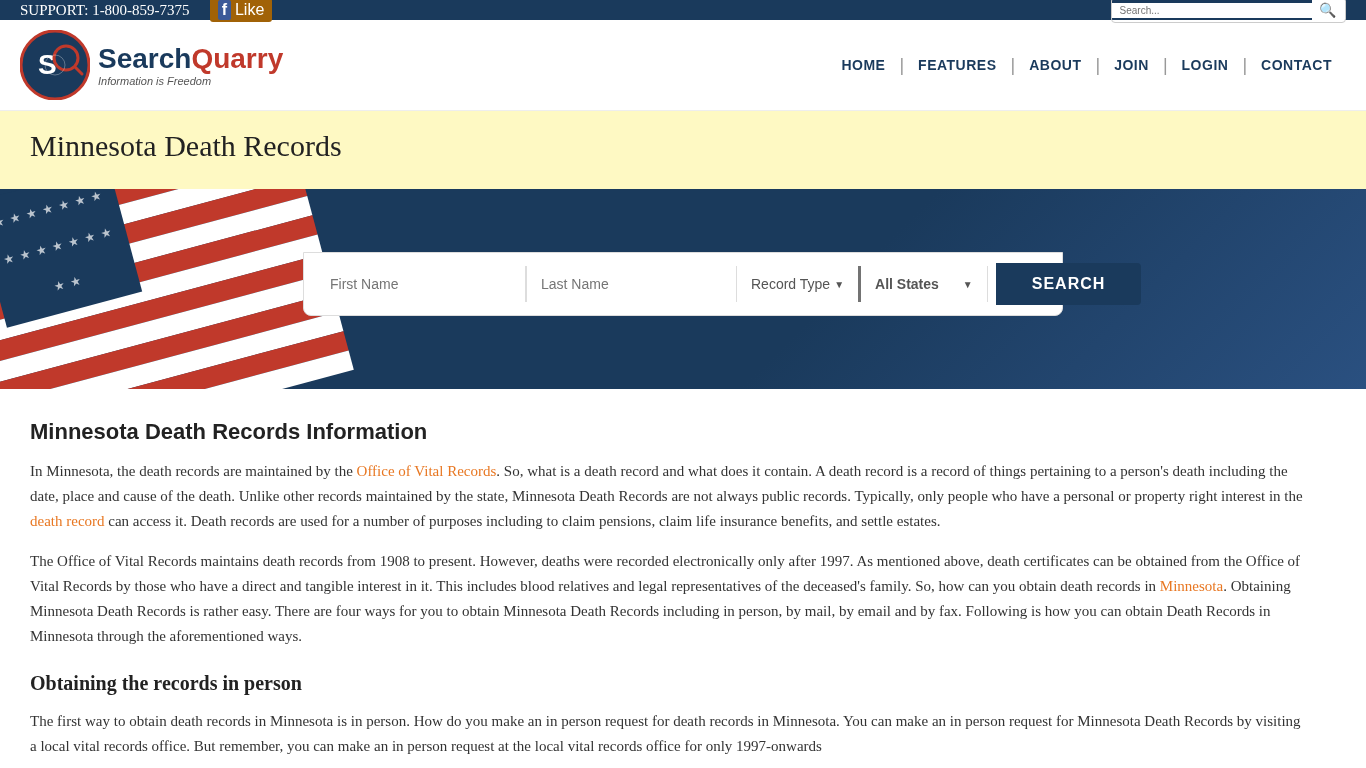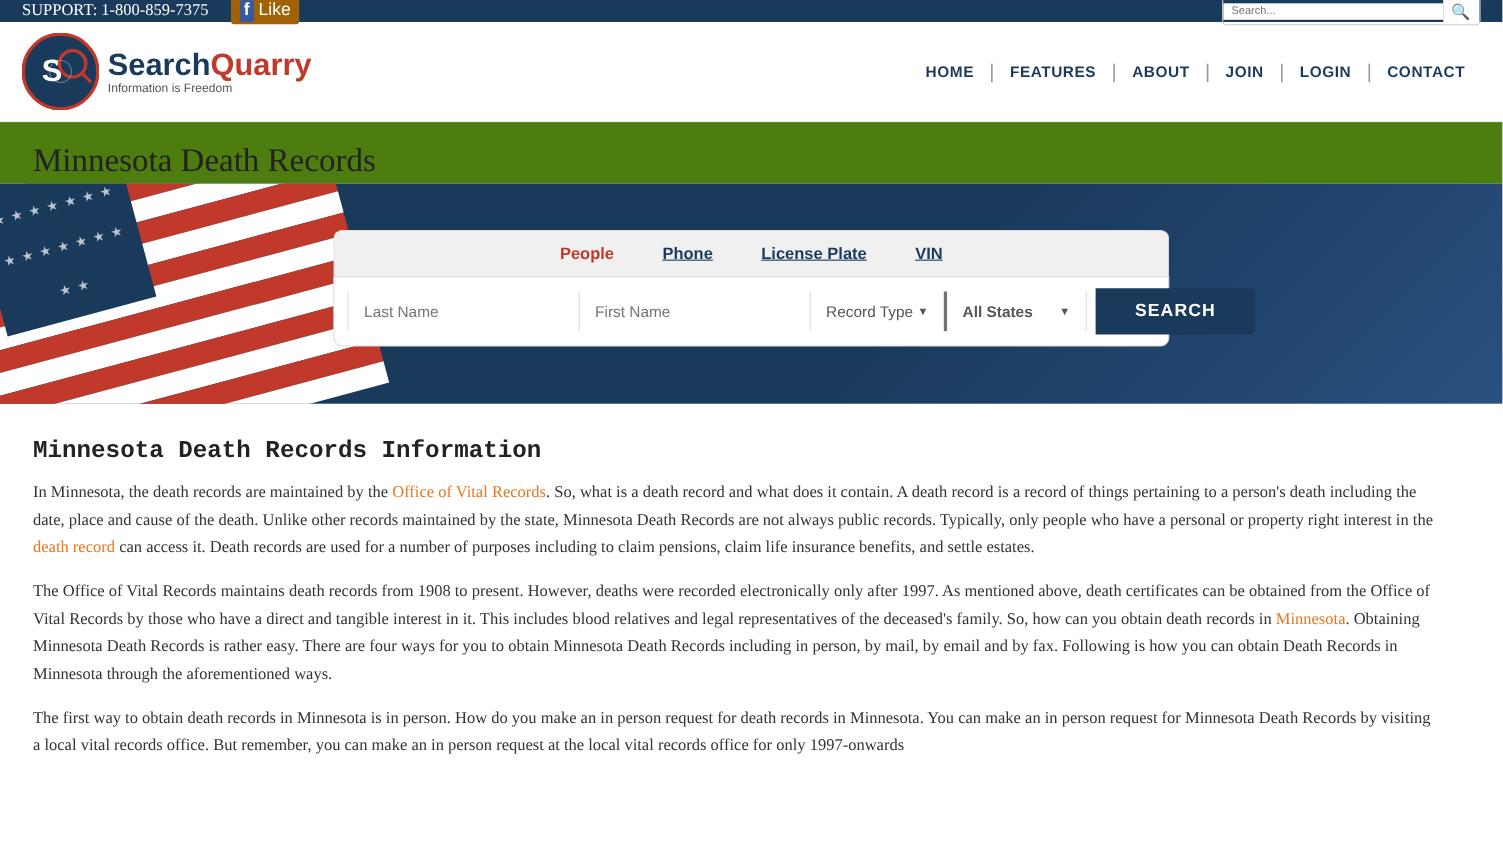--- a/index.html
+++ b/index.html
@@ -96,6 +96,7 @@
       font-size: 11px;
       color: #555;
       font-family: Arial, sans-serif;
+      font-style: italic;
     }
     nav {
       display: flex;

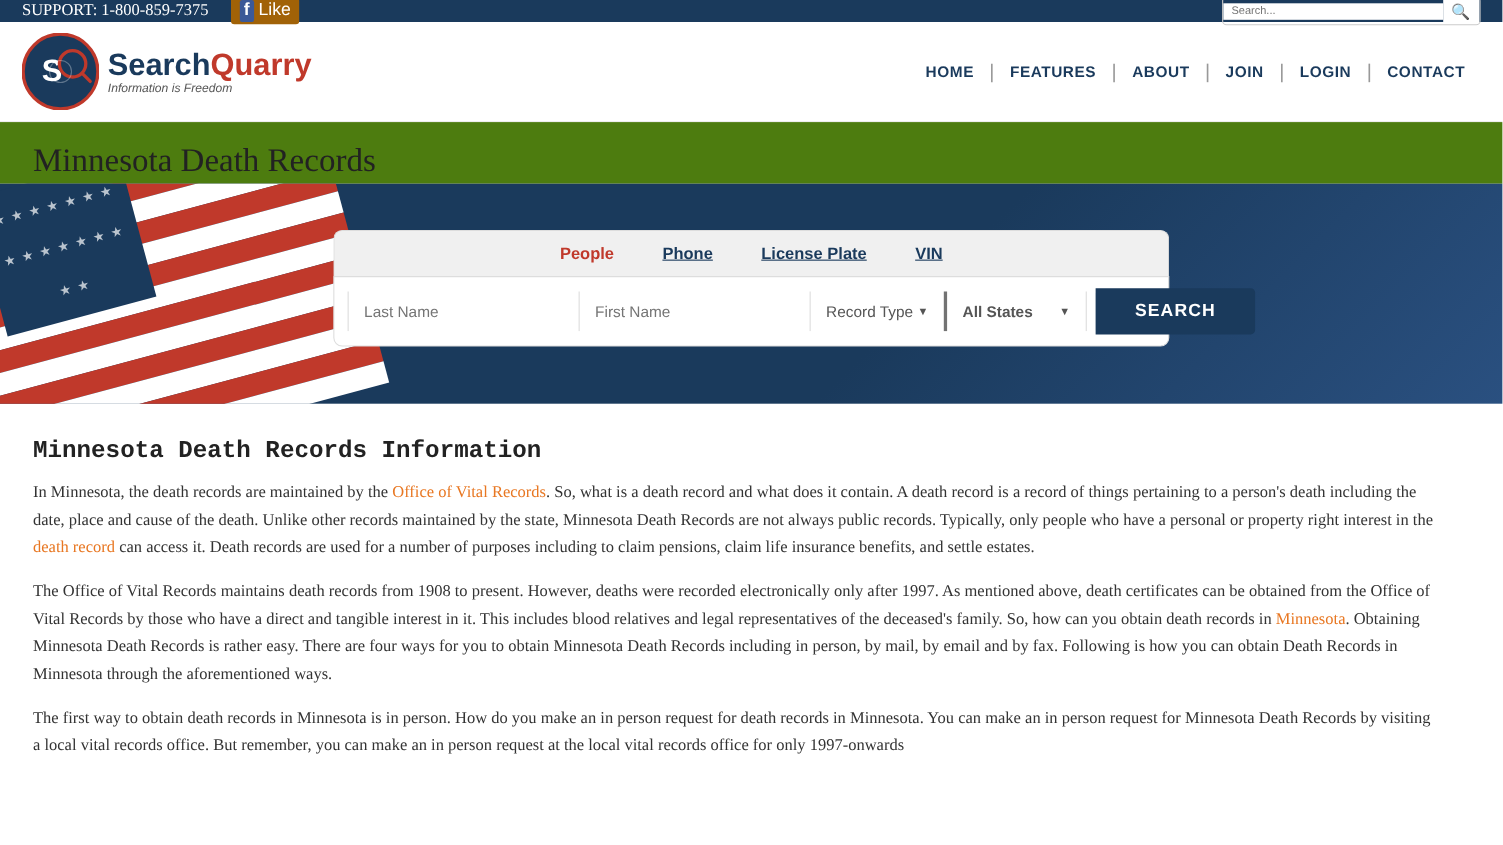--- a/index.html
+++ b/index.html
@@ -119,8 +119,8 @@
 
     
     #page-title-section {
-      padding: 18px 30px 4px 30px;
-      background: #4d7c0f;
+      padding: 18px 30px 26px 30px;
+      background: #fef9c3;
     }
     #page-title-section h1 {
       font-size: 30px;

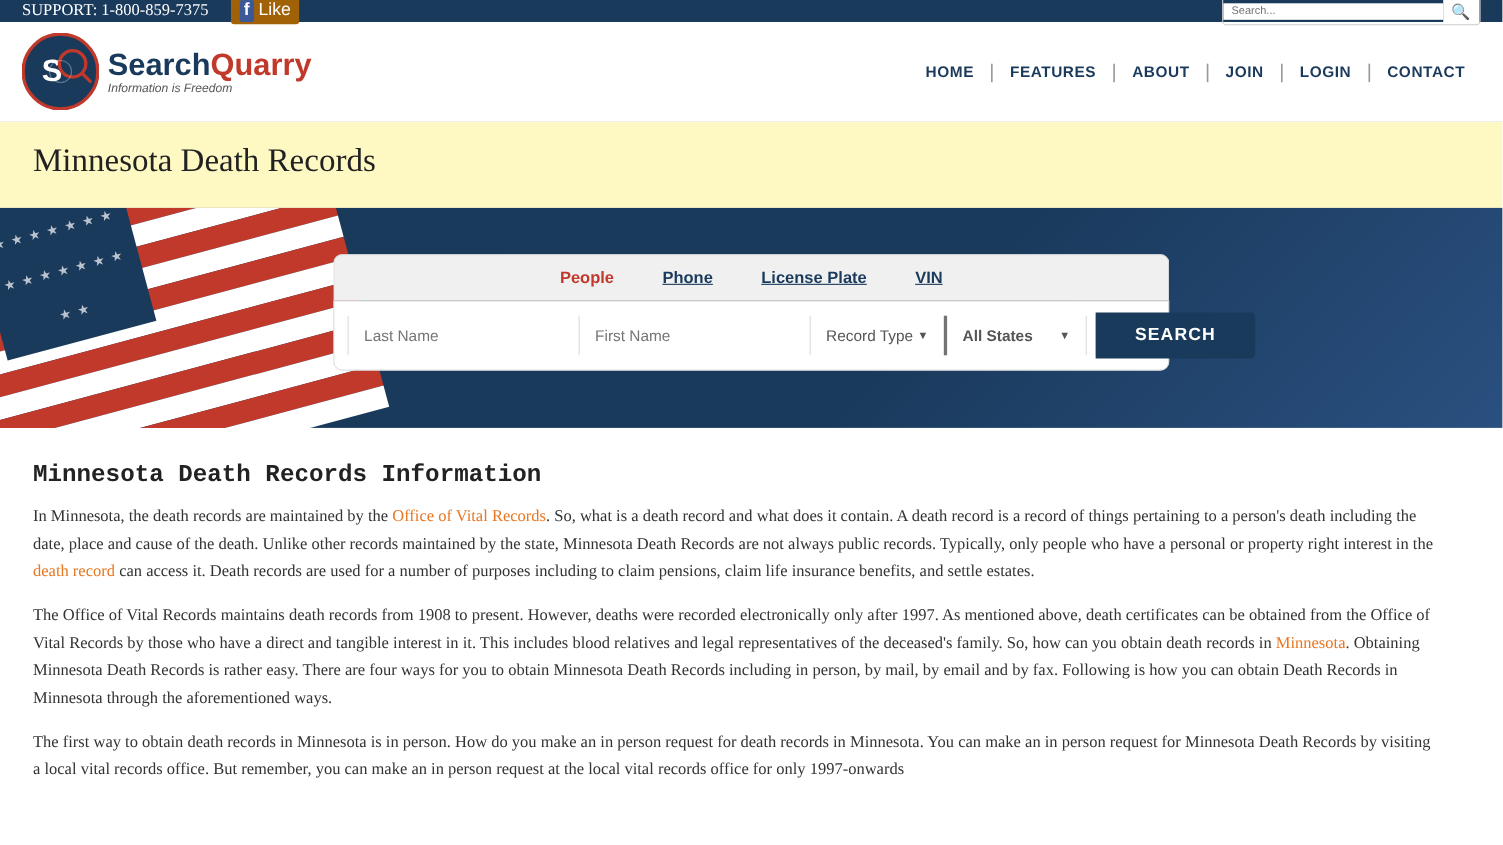--- a/index.html
+++ b/index.html
@@ -390,12 +390,6 @@
   </div>
 
   <div class="search-widget">
-    <div class="search-tabs">
-      <button class="search-tab active">People</button>
-      <button class="search-tab">Phone</button>
-      <button class="search-tab">License Plate</button>
-      <button class="search-tab">VIN</button>
-    </div>
     <div class="search-form-row">
       <input type="text" style="border-left: 1px solid rgb(221, 221, 221);" placeholder="Last Name">
       <input type="text" placeholder="First Name" style="">

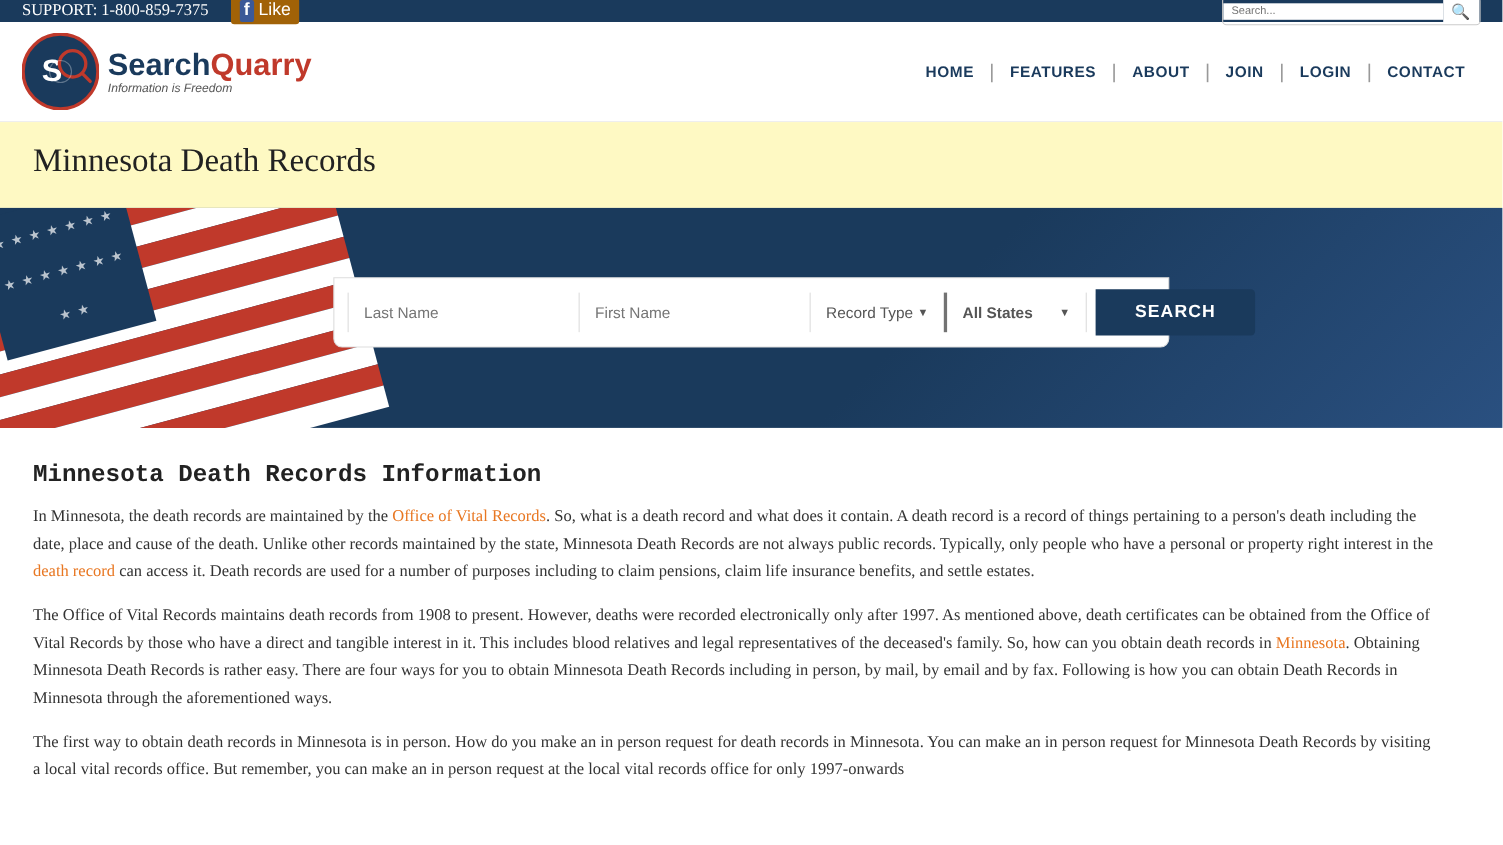--- a/index.html
+++ b/index.html
@@ -391,8 +391,8 @@
 
   <div class="search-widget">
     <div class="search-form-row">
+      <input type="text" placeholder="First Name" style="">
       <input type="text" style="border-left: 1px solid rgb(221, 221, 221);" placeholder="Last Name">
-      <input type="text" placeholder="First Name" style="">
       <div class="record-type-dropdown">
         <span>Record Type</span>
         <span class="arrow">▼</span>

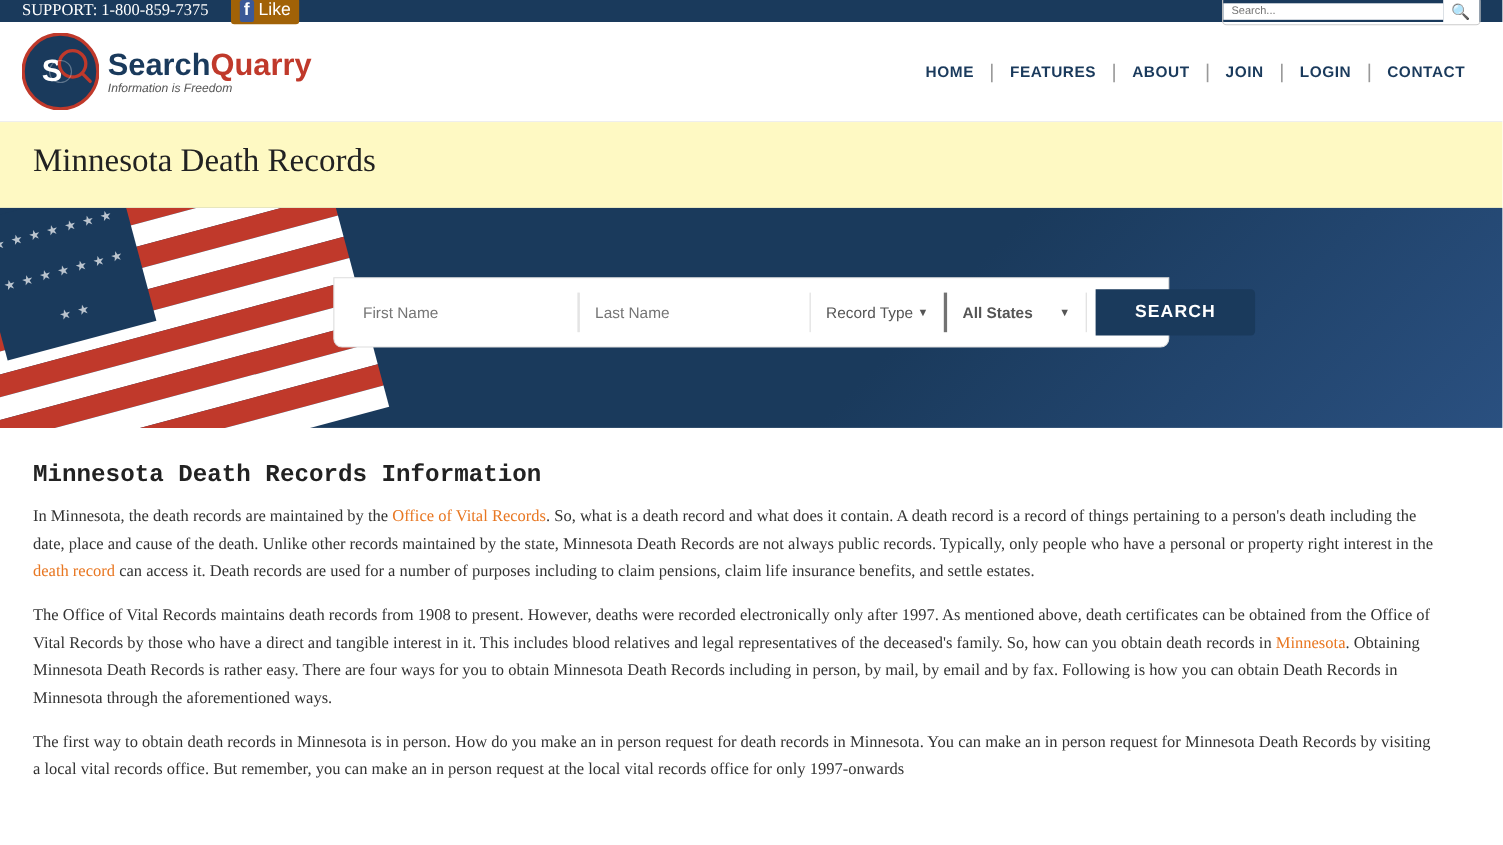--- a/index.html
+++ b/index.html
@@ -284,7 +284,7 @@
       font-weight: bold;
       color: #222;
       margin-bottom: 14px;
-      font-family: Liberation Mono, monospace;
+      font-family: Liberation Sans, sans-serif;
     }
     #content h3 {
       font-size: 20px;

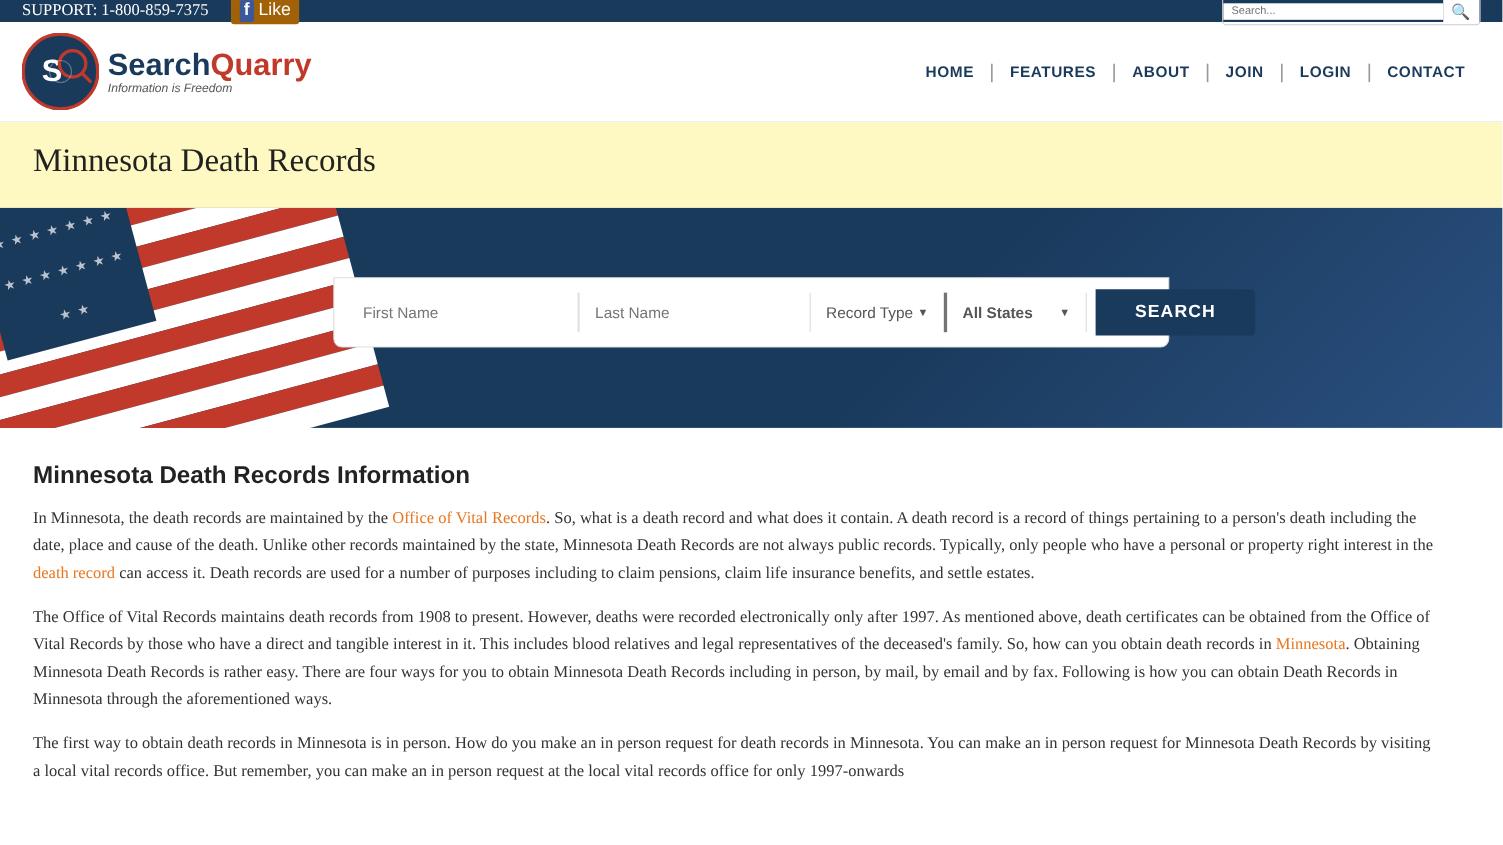--- a/index.html
+++ b/index.html
@@ -414,6 +414,7 @@
   <p>
     The Office of Vital Records maintains death records from 1908 to present. However, deaths were recorded electronically only after 1997. As mentioned above, death certificates can be obtained from the Office of Vital Records by those who have a direct and tangible interest in it. This includes blood relatives and legal representatives of the deceased's family. So, how can you obtain death records in <a href="#" class="link-orange">Minnesota</a>. Obtaining Minnesota Death Records is rather easy. There are four ways for you to obtain Minnesota Death Records including in person, by mail, by email and by fax. Following is how you can obtain Death Records in Minnesota through the aforementioned ways.
   </p>
+  <h3>Obtaining the records in person</h3>
   <p>
     The first way to obtain death records in Minnesota is in person. How do you make an in person request for death records in Minnesota. You can make an in person request for Minnesota Death Records by visiting a local vital records office. But remember, you can make an in person request at the local vital records office for only 1997-onwards
   </p>

